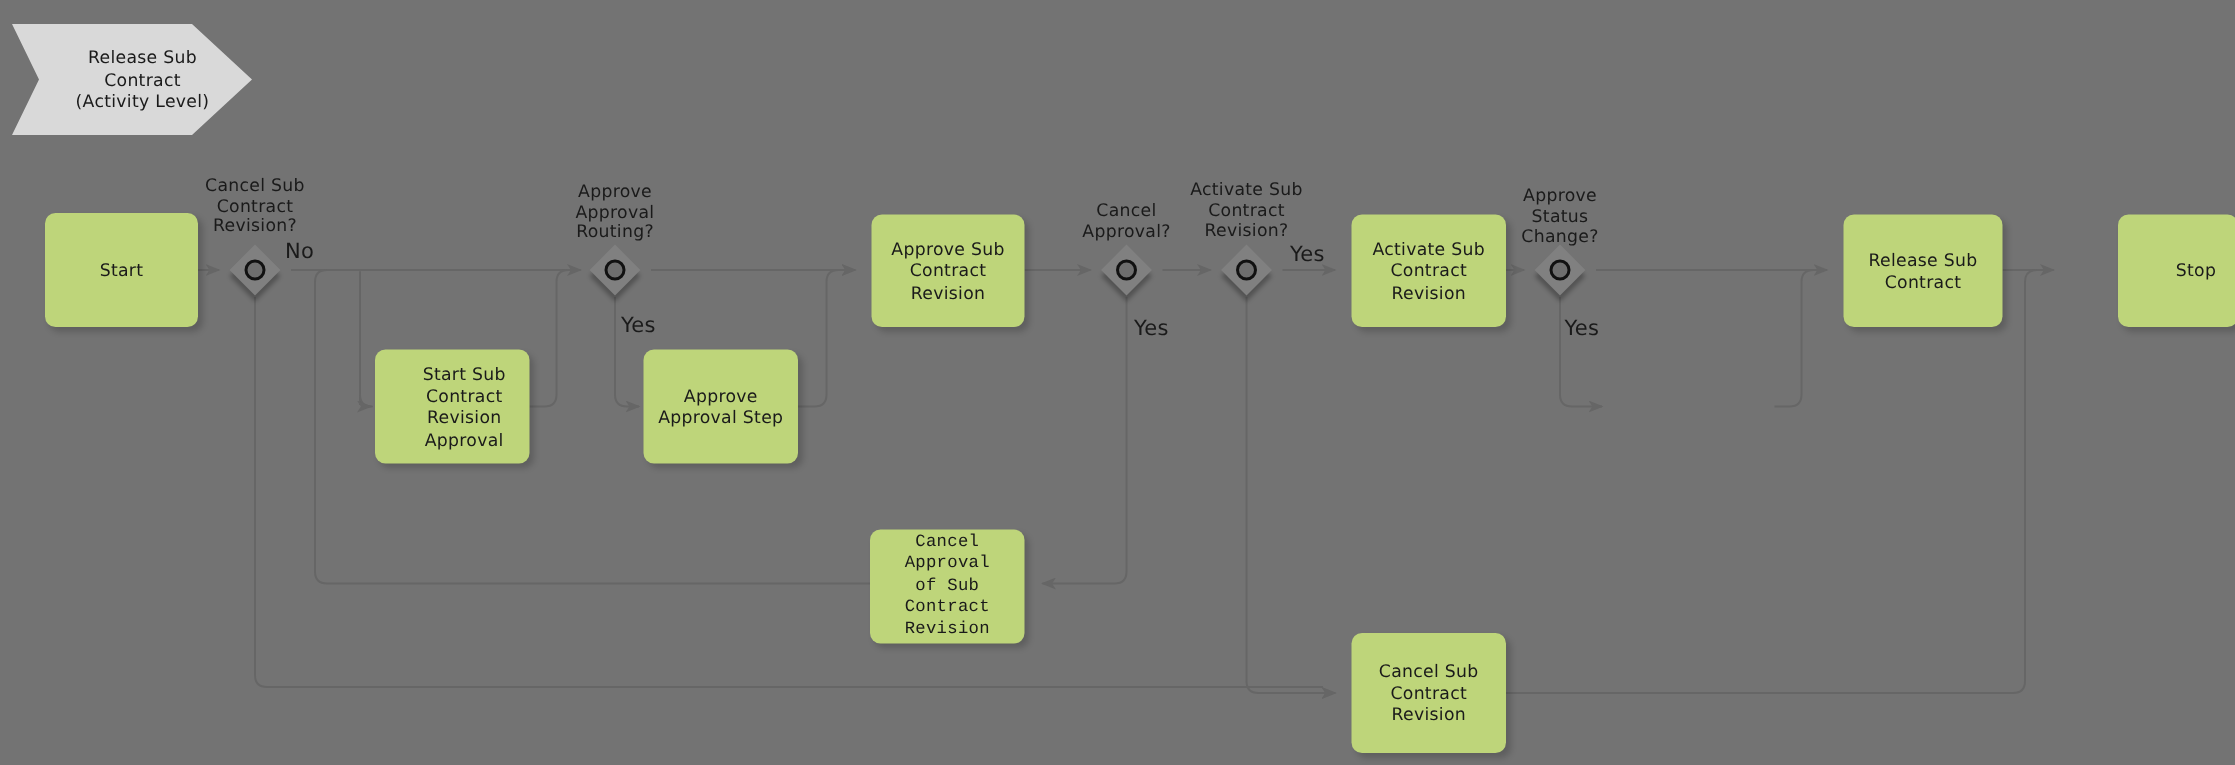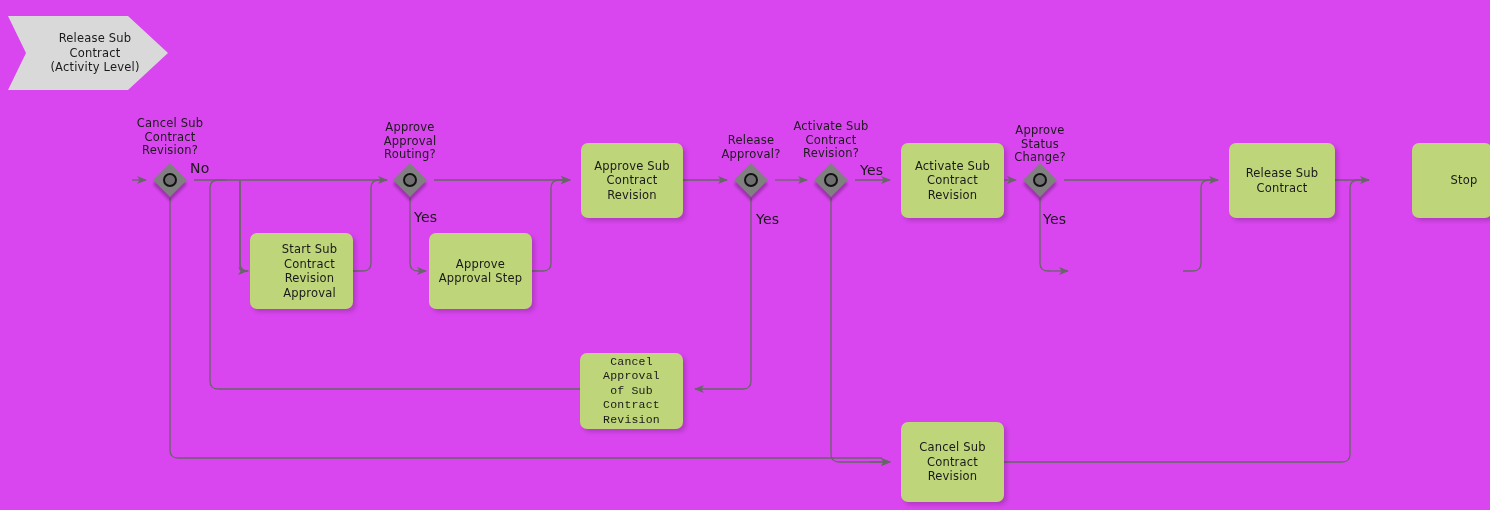--- a/index.html
+++ b/index.html
@@ -11,7 +11,7 @@
     position: relative;
     width: 1490px;
     height: 510px;
-    background: #d946ef;
+    background: #737373;
     font-family: "DejaVu Sans", sans-serif;
     overflow: hidden;
   }

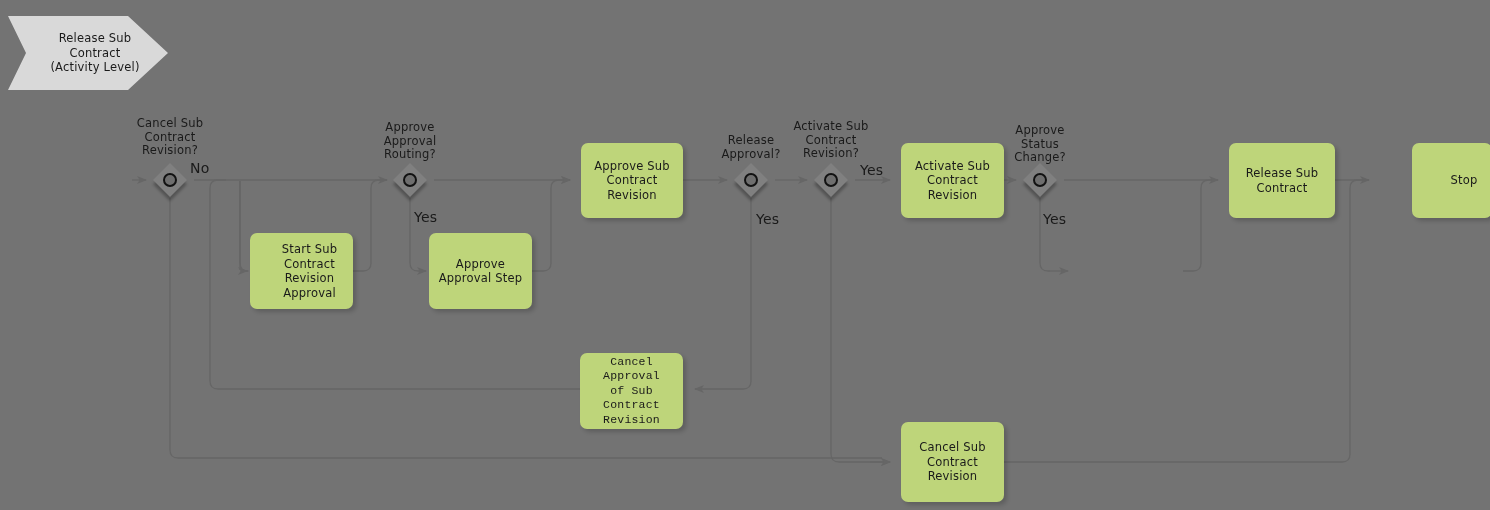--- a/index.html
+++ b/index.html
@@ -218,7 +218,7 @@
     <div class="diamond"></div>
     <div class="ring"></div>
   </div>
-  <div class="glabel" style="left:694px; top:134px; width:114px;">Release
+  <div class="glabel" style="left:694px; top:134px; width:114px;">Cancel
 Approval?</div>
 
   <div class="gateway" style="left:814px; top:163px;">

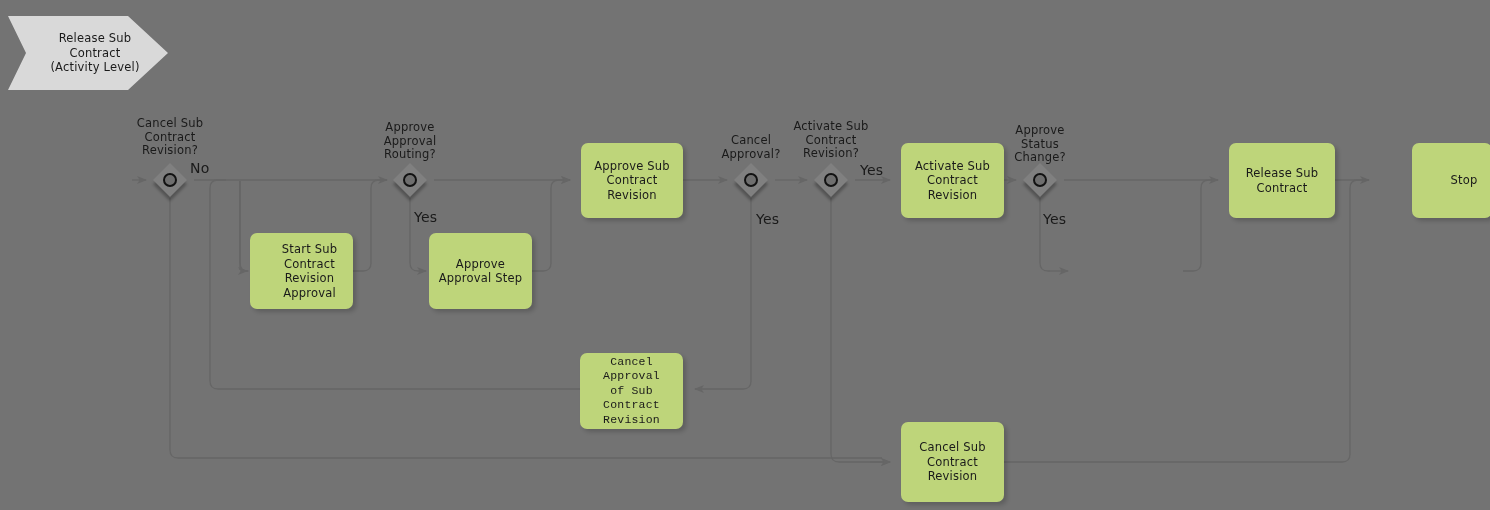--- a/index.html
+++ b/index.html
@@ -167,6 +167,7 @@
     </g>
   </svg>
 
+  <div class="node" style="left:30px; top:142px; width:102px; height:76px;">Start</div>
 
   <div class="node" style="left:250px; top:233px; width:103px; height:76px;padding-left:20px;">Start Sub
 Contract

